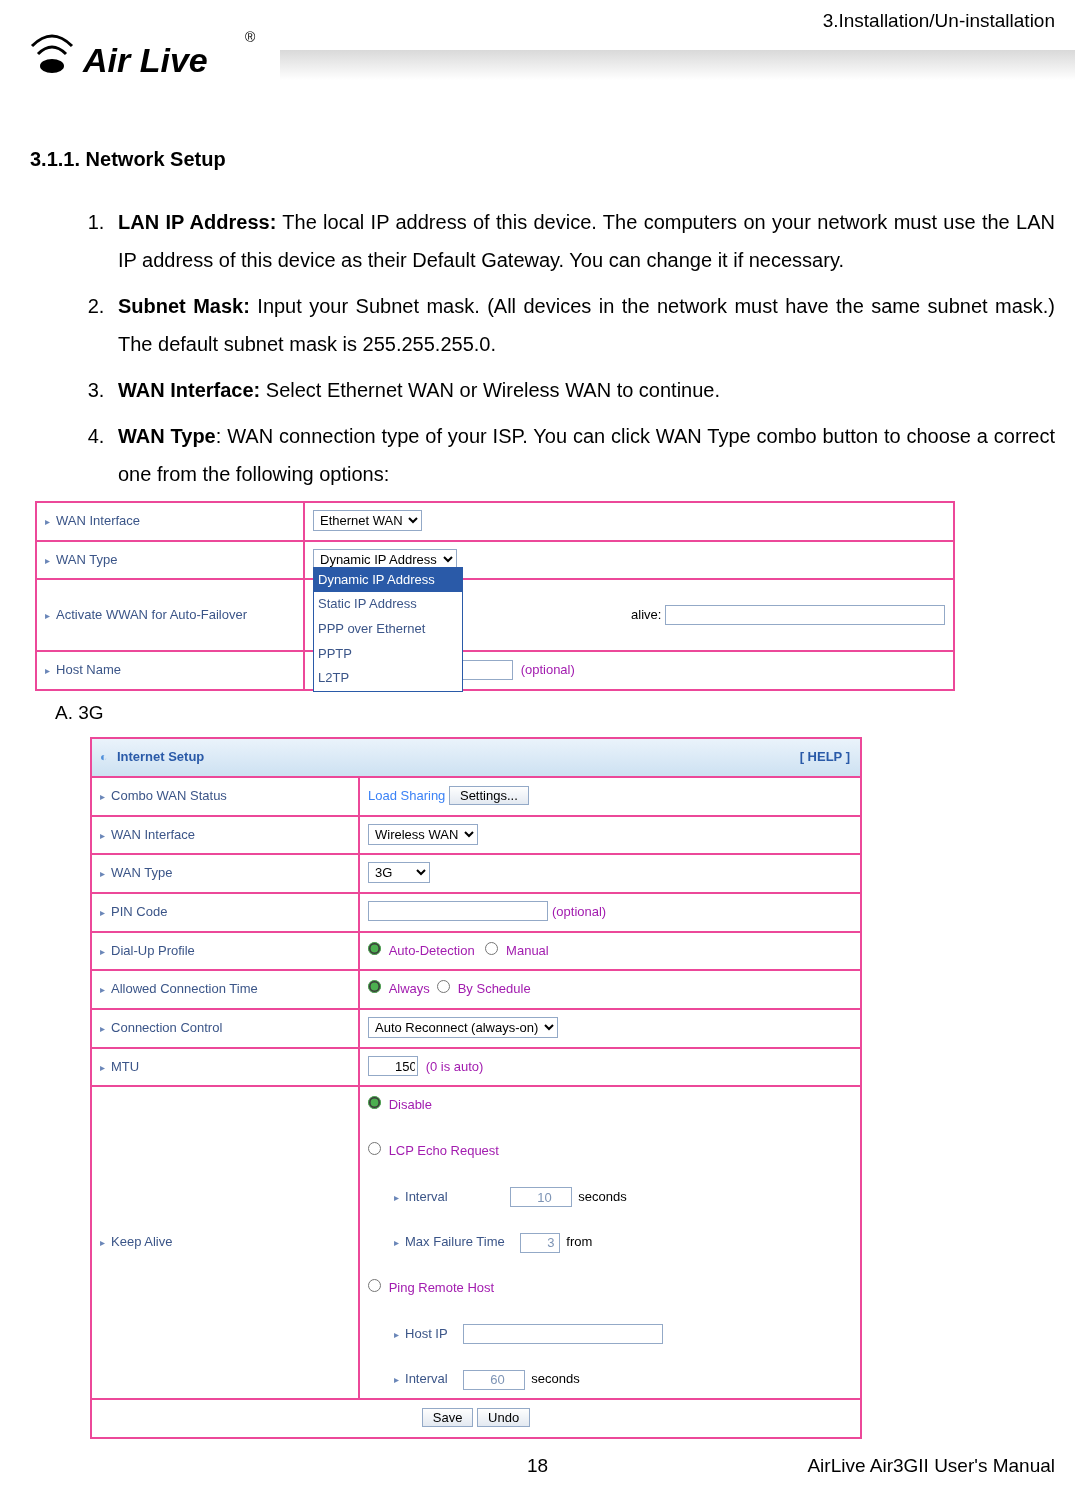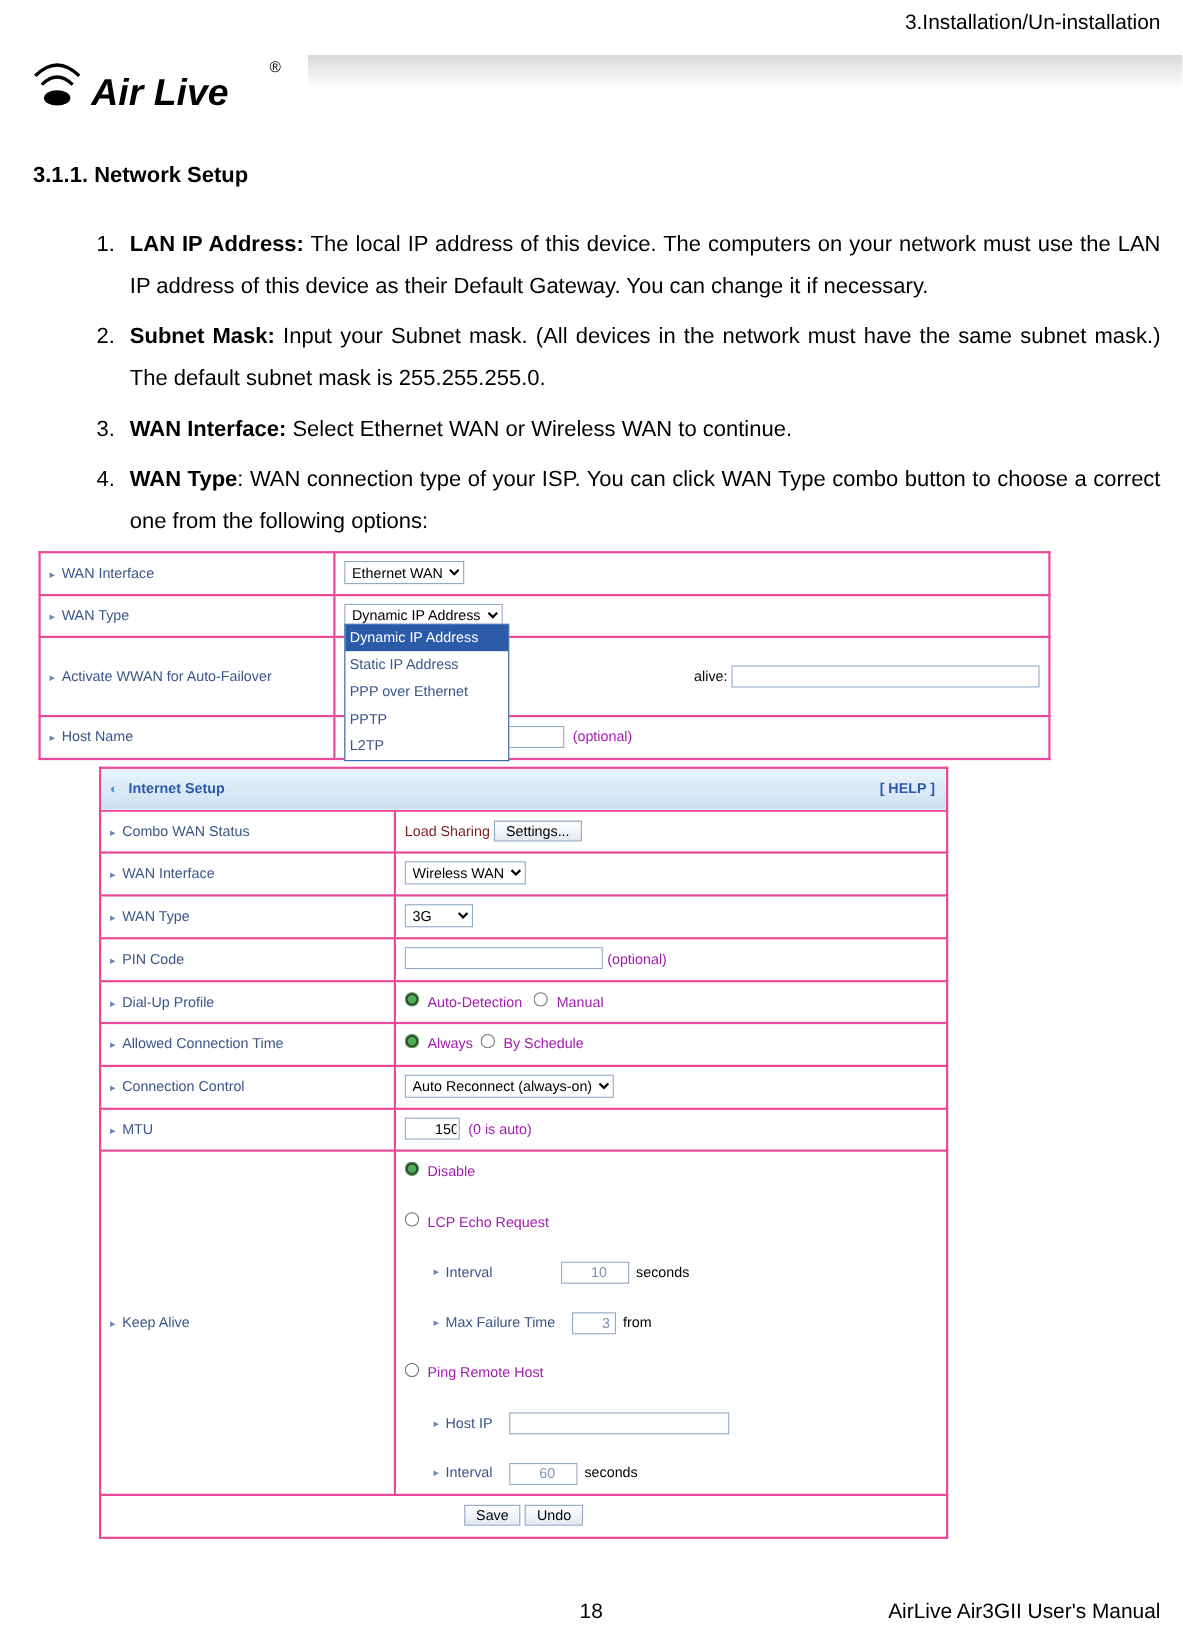--- a/index.html
+++ b/index.html
@@ -29,7 +29,6 @@
     display: flex;
     align-items: center;
     gap: 8px;
-    margin-top: 23px;
   }
   .logo-svg { width: 240px; height: 72px; }
   .header-band {

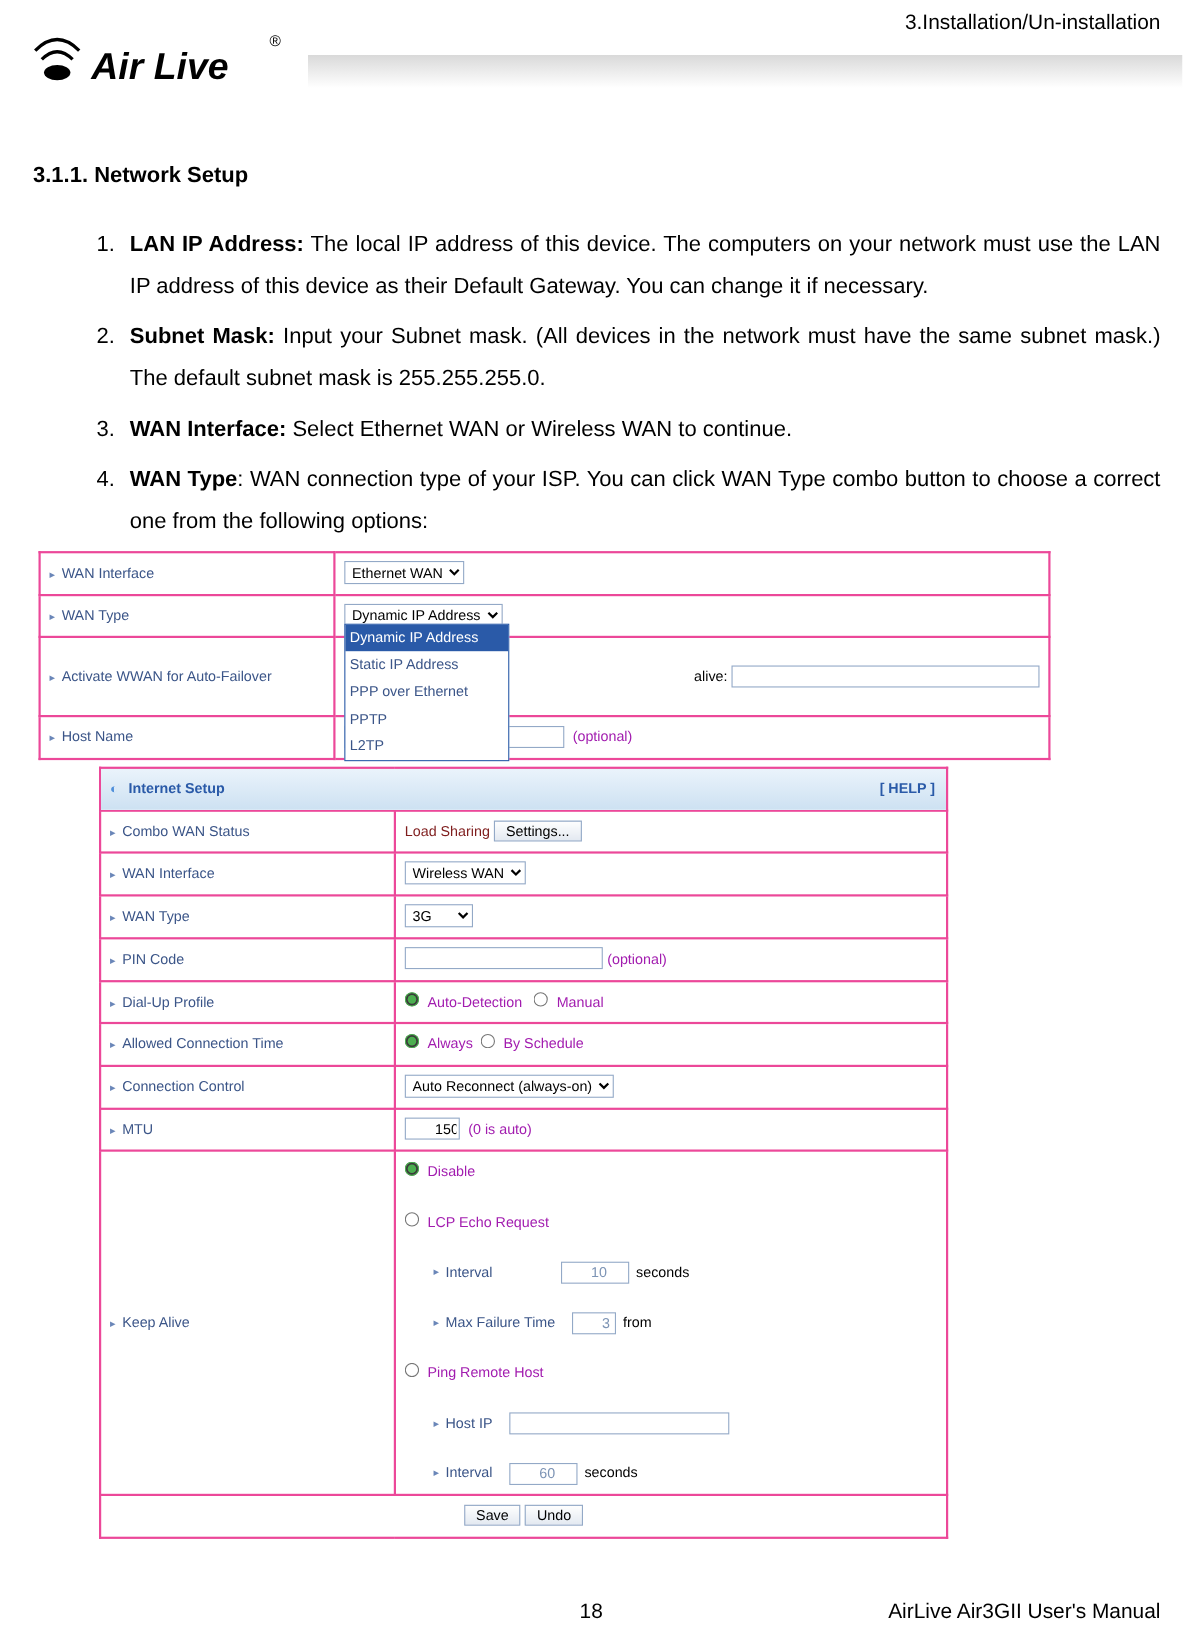--- a/index.html
+++ b/index.html
@@ -224,6 +224,7 @@
   </tbody>
     </table>
 
+  <div class="subsection-label">A. 3G</div>
 
   <table class="ui-table" style="width:772px; margin-left:60px;">
     <tbody>

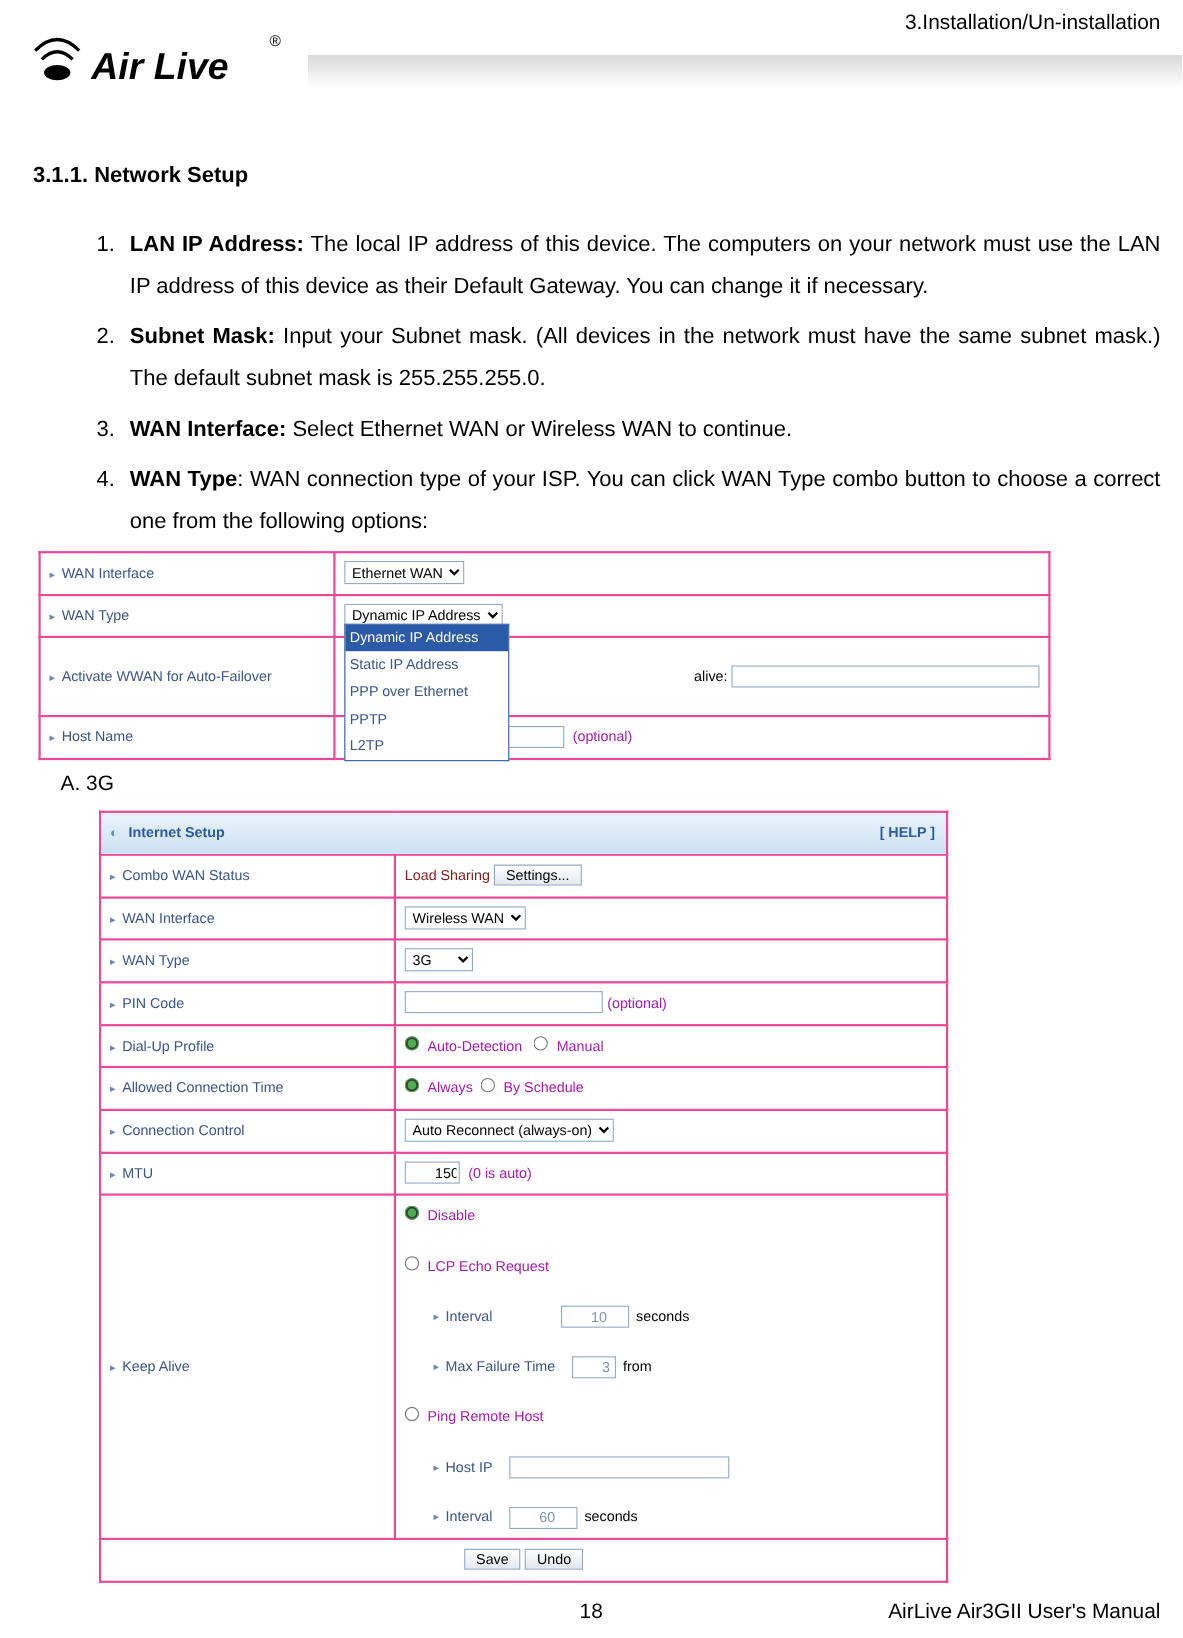--- a/index.html
+++ b/index.html
@@ -237,7 +237,7 @@
     <tr>
       <td class="lbl" style="width:235px;">Combo WAN Status</td>
       <td>
-        <span style="color:#7f1d1d;">Load Sharing</span>
+        <span style="color:#3b82f6;">Load Sharing</span>
         <button class="btn">Settings...</button>
       </td>
     </tr>

